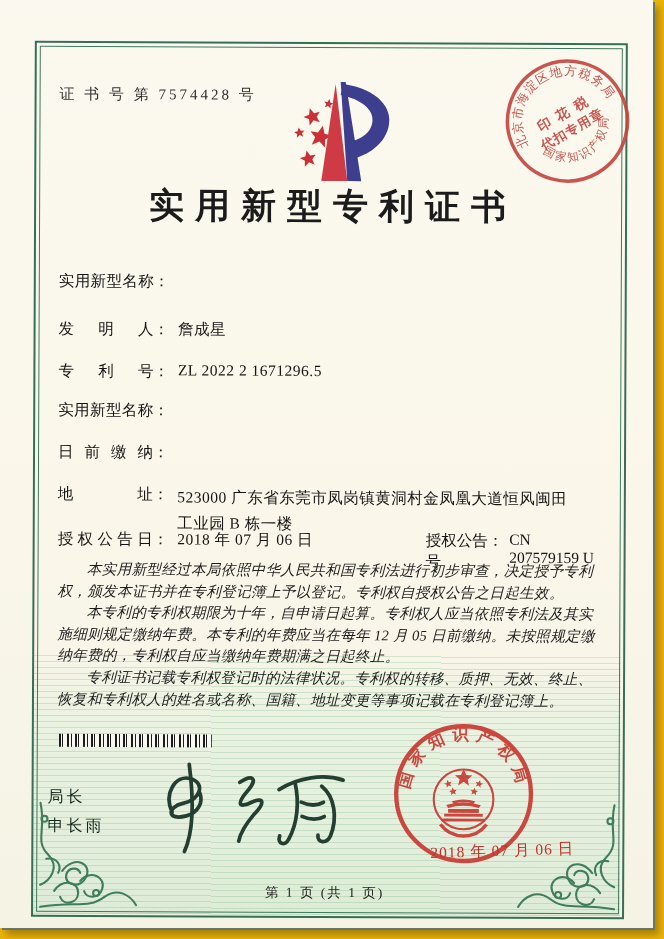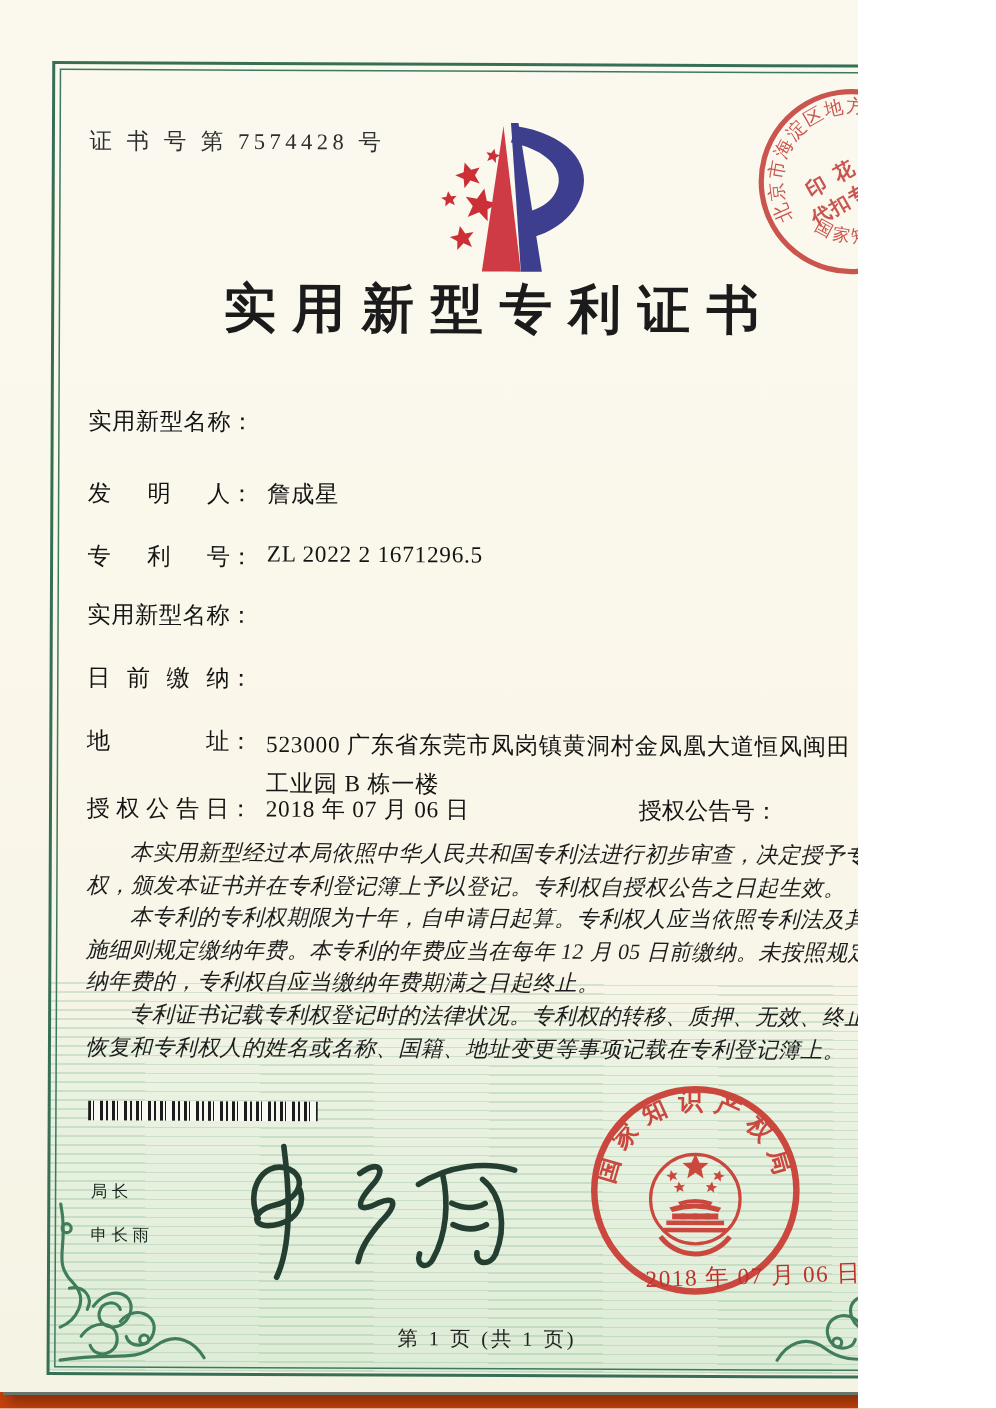--- a/index.html
+++ b/index.html
@@ -3,7 +3,7 @@
 <meta charset="utf-8">
 <style>
   html,body{margin:0;padding:0;background:#fff;}
-  .scan{position:relative;width:572px;height:939px;background:#c2410c;overflow:hidden;
+  .scan{position:relative;width:664px;height:939px;background:#eab308;overflow:hidden;
         font-family:"Liberation Serif","DejaVu Serif",serif;}
   .sheet{position:absolute;left:0;top:0;width:653px;height:928px;
          background:linear-gradient(180deg,#fbf9ef 0%,#faf7ea 55%,#f4f3e4 100%);

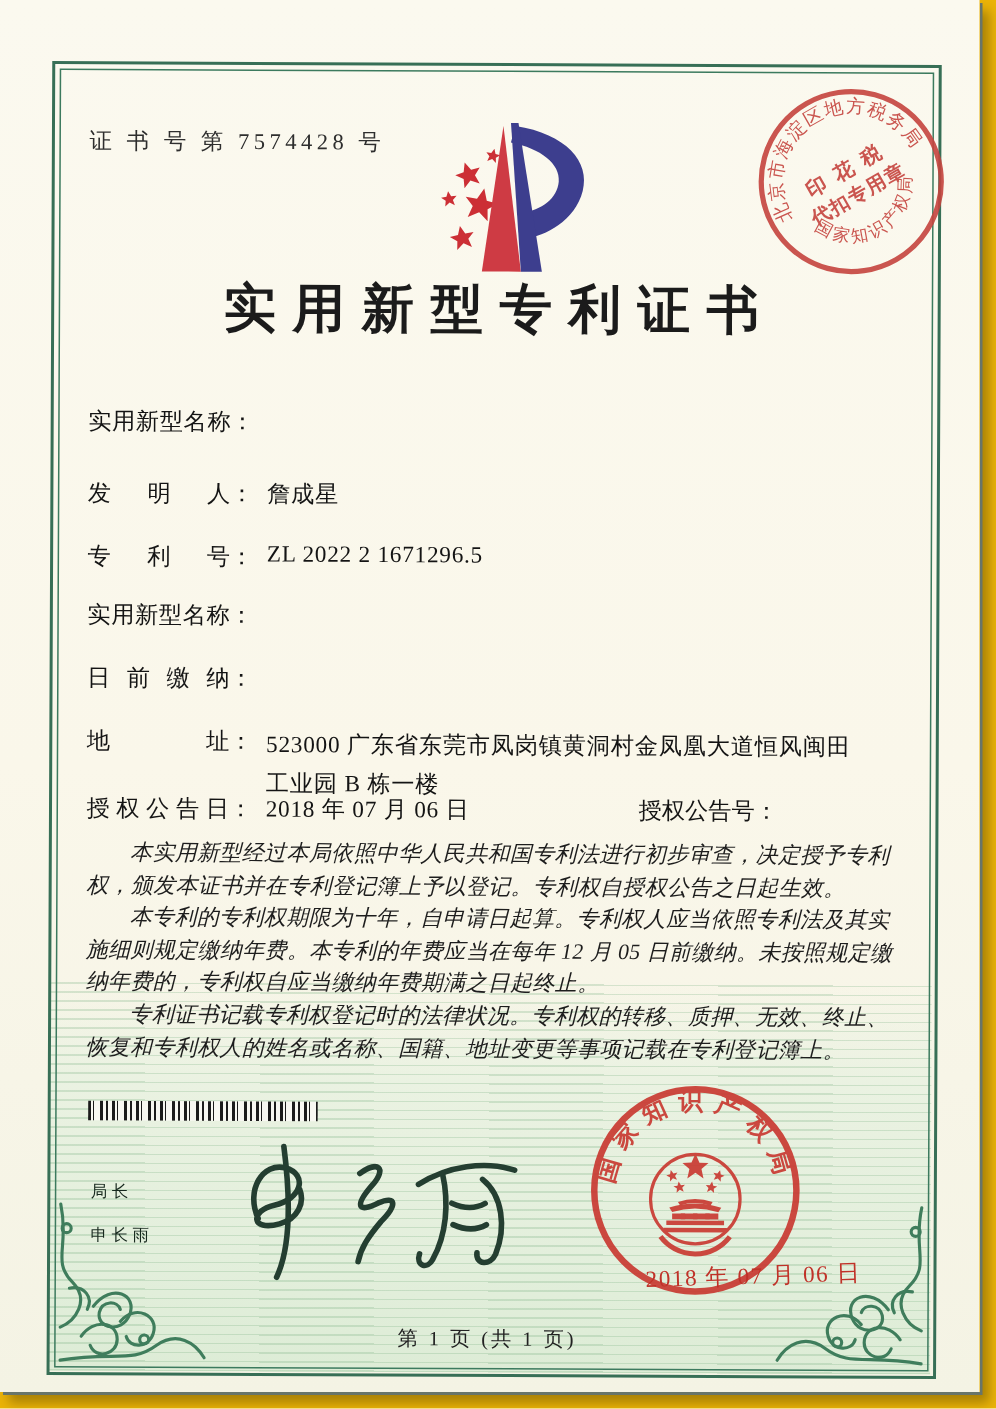--- a/index.html
+++ b/index.html
@@ -130,6 +130,7 @@
      <span class="grant">
        <span>授权公告号</span>
             <span>：</span>
+       <span style="margin-left:6px">CN 207579159 U</span>
      </span>
    </div>
 

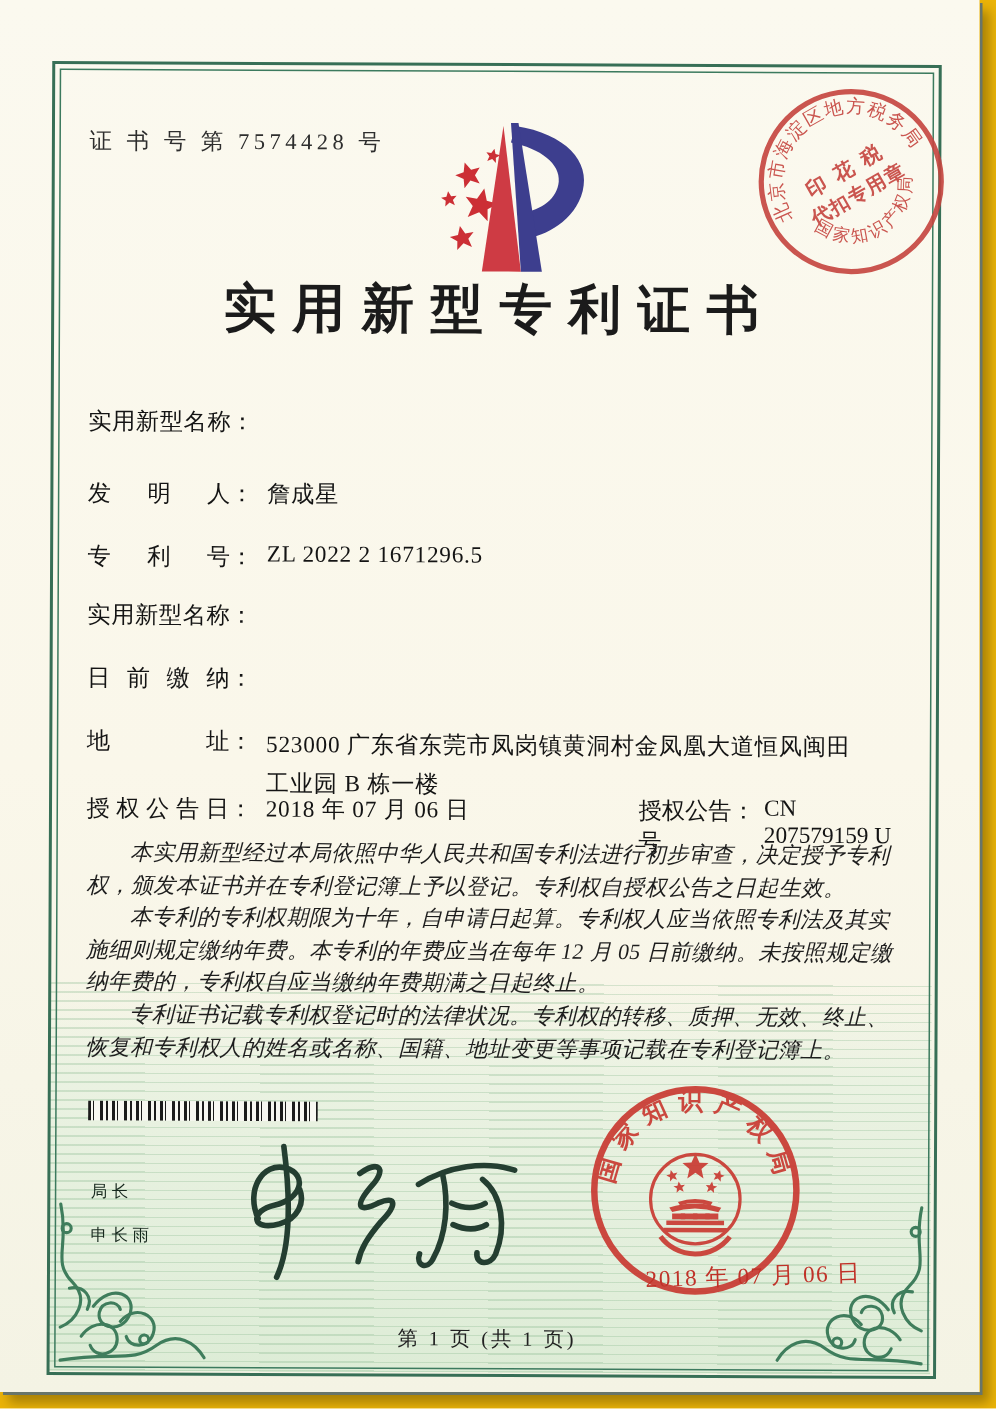--- a/index.html
+++ b/index.html
@@ -38,8 +38,8 @@
   .paras p{margin:0;text-indent:2em;letter-spacing:.3px;}
   .barcode{position:absolute;left:60px;top:735px;width:153px;height:13px;z-index:4;
     background:repeating-linear-gradient(90deg,#1c1c1c 0 2px,#f8f8f2 2px 3px,#1c1c1c 3px 4px,#f8f8f2 4px 8px,#1c1c1c 8px 10px,#f8f8f2 10px 12px,#1c1c1c 12px 13px,#f8f8f2 13px 16px);}
-  .signer{position:absolute;left:62px;z-index:4;font-family:"Liberation Sans","DejaVu Sans",sans-serif;
-          font-size:11px;color:#16281d;letter-spacing:3px;}
+  .signer{position:absolute;left:49px;z-index:4;font-family:"Liberation Sans","DejaVu Sans",sans-serif;
+          font-size:16px;color:#16281d;letter-spacing:3px;}
   .sig{position:absolute;left:148px;top:756px;z-index:5;}
   .bigseal{position:absolute;left:388px;top:716px;z-index:5;opacity:.92;}
   .sealdate{position:absolute;left:398px;top:840px;width:212px;text-align:center;z-index:6;

